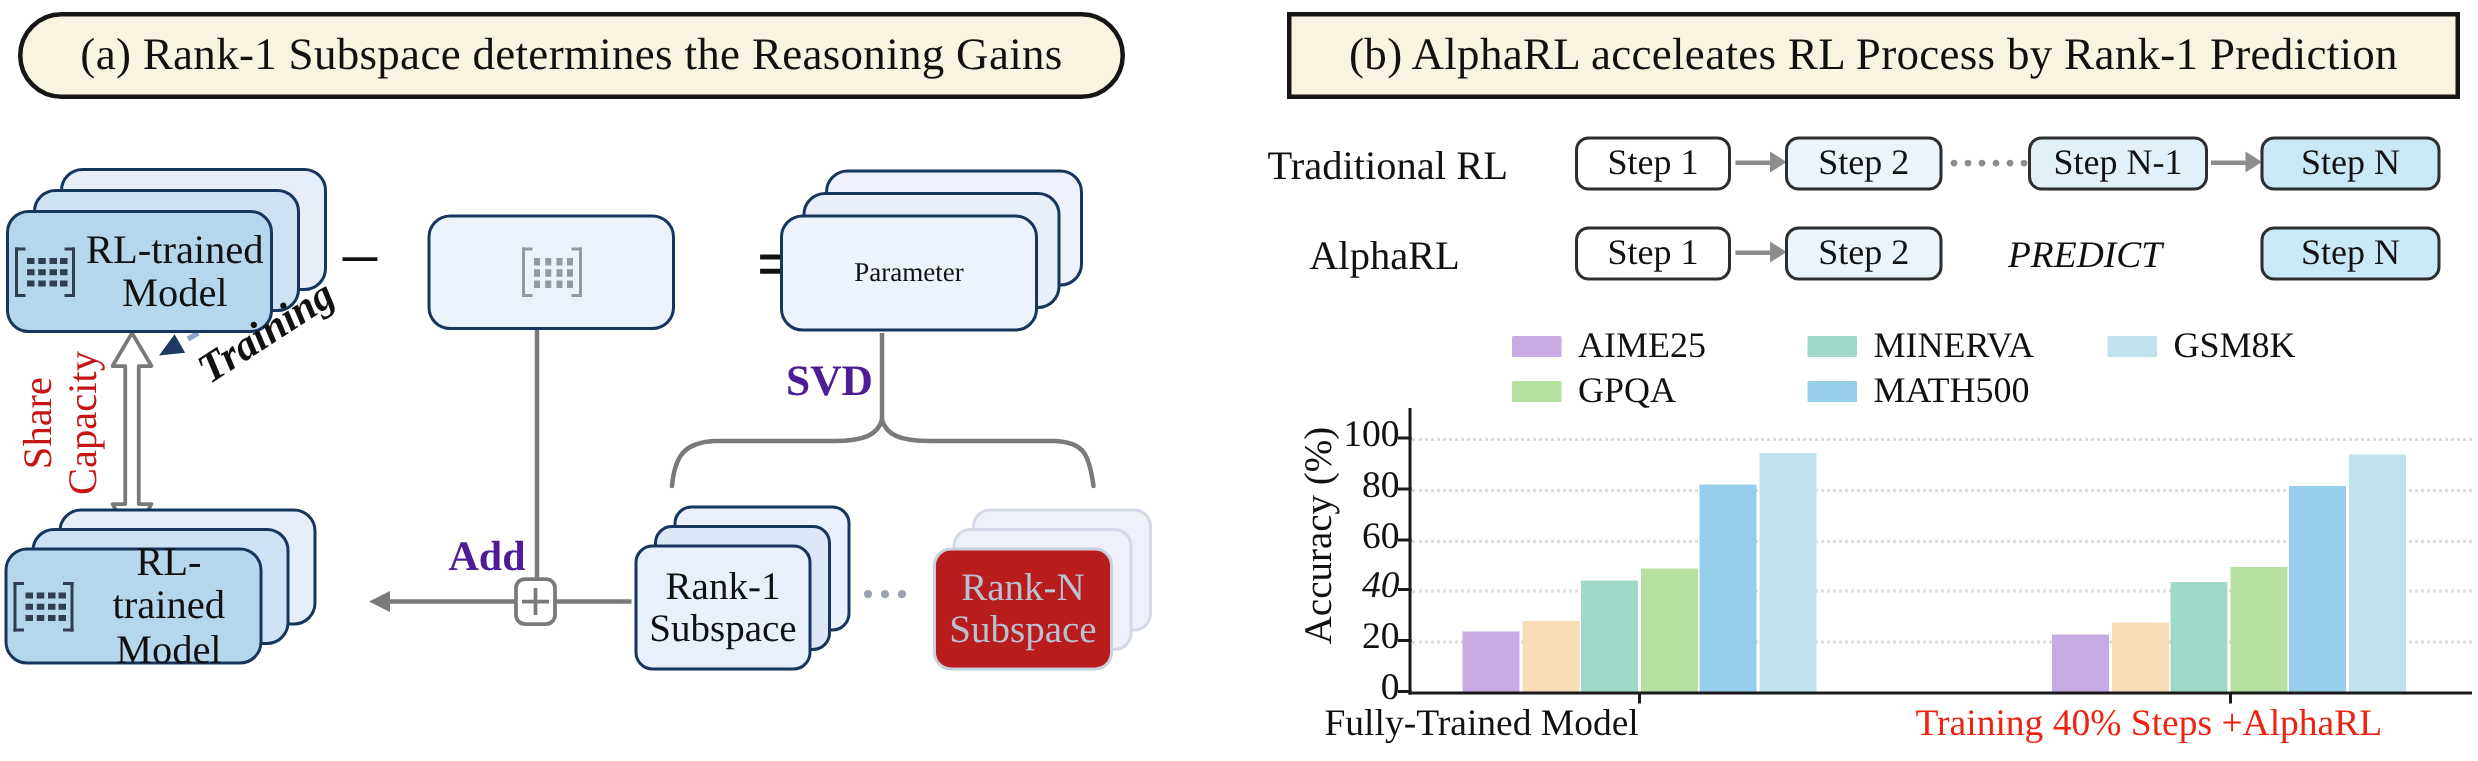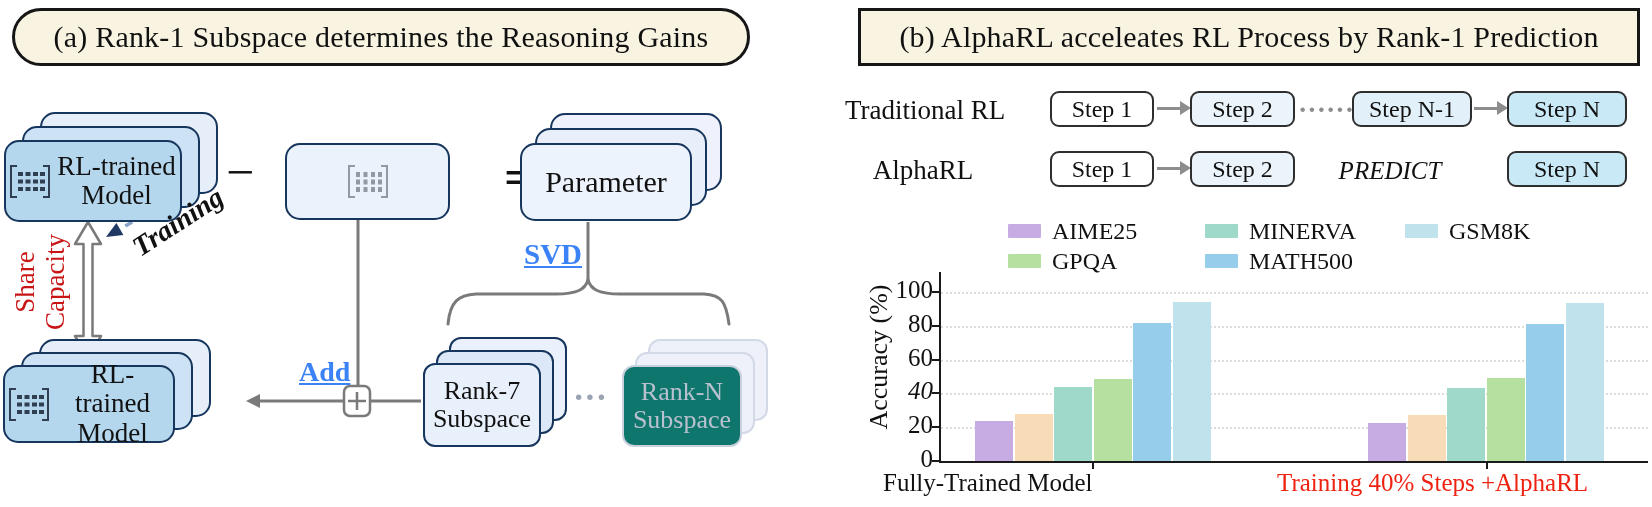--- a/index.html
+++ b/index.html
@@ -119,7 +119,7 @@
       <div class="card" style="left:535px;top:128px;width:172px;height:78px;background:#e9eefb;"></div>
       <div class="card" style="left:520px;top:143px;width:172px;height:78px;background:#edf3fd;">
         <div class="card-content" style="flex-direction:column;gap:0;justify-content:center;">
-          <span class="card-label" style="font-size:30px;">Parameter</span>
+          <span class="card-label" style="font-size:18px;">Parameter</span>
         </div>
       </div>
     </div>

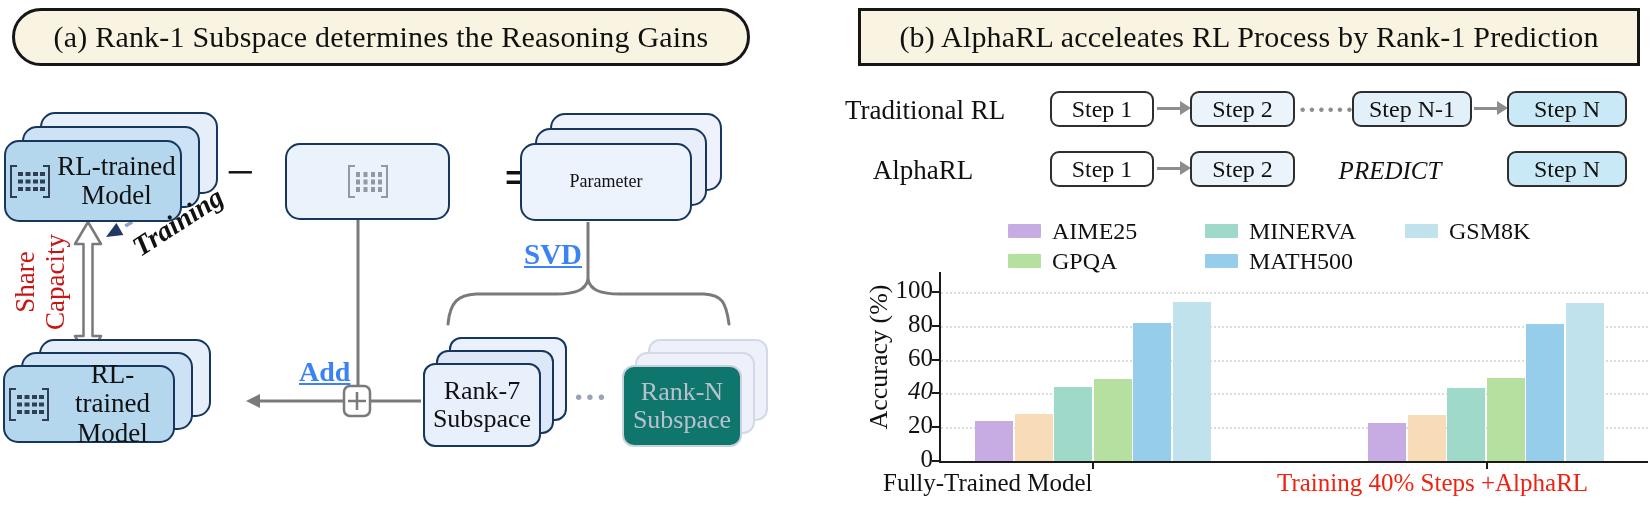--- a/index.html
+++ b/index.html
@@ -25,7 +25,7 @@
           box-shadow:7.5px 0 0 currentColor,15px 0 0 currentColor,22px 0 0 currentColor,
                      0 7.5px 0 currentColor,7.5px 7.5px 0 currentColor,15px 7.5px 0 currentColor,22px 7.5px 0 currentColor,
                      0 15px 0 currentColor,7.5px 15px 0 currentColor,15px 15px 0 currentColor,22px 15px 0 currentColor;}
-  .gray-label{position:absolute;color:#3b82f6;font-weight:bold;text-decoration:underline;}
+  .gray-label{position:absolute;color:#4c1d95;font-weight:bold;}
   
   .step{position:absolute;height:36px;border:2.2px solid #2e2e2e;border-radius:9px;
         display:flex;align-items:center;justify-content:center;font-size:24px;box-sizing:border-box;}

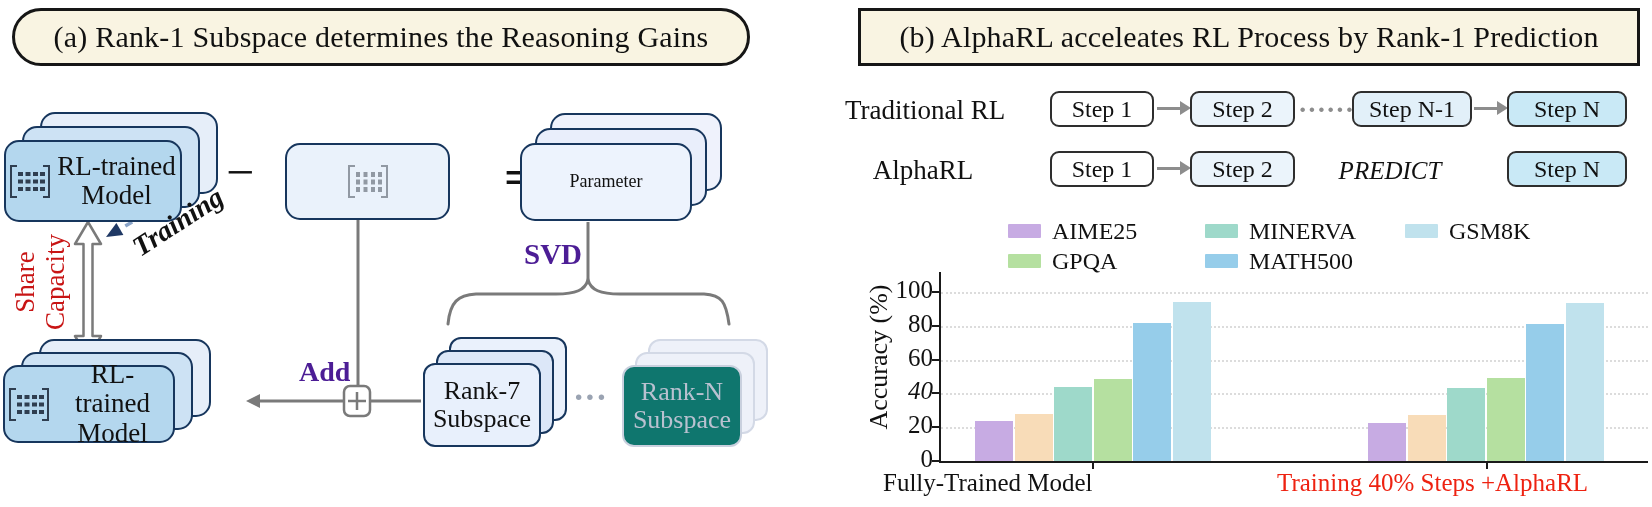--- a/index.html
+++ b/index.html
@@ -132,7 +132,7 @@
       <div class="card" style="left:436px;top:350px;width:118px;height:84px;background:#dce7f8;border-radius:12px;"></div>
       <div class="card" style="left:423px;top:363px;width:118px;height:84px;background:#e8f0fc;border-radius:12px;">
         <div class="card-content">
-            <span class="card-label" style="font-size:26px;">Rank-7 Subspace</span>
+            <span class="card-label" style="font-size:26px;">Rank-1 Subspace</span>
           </div>
       </div>
     </div>

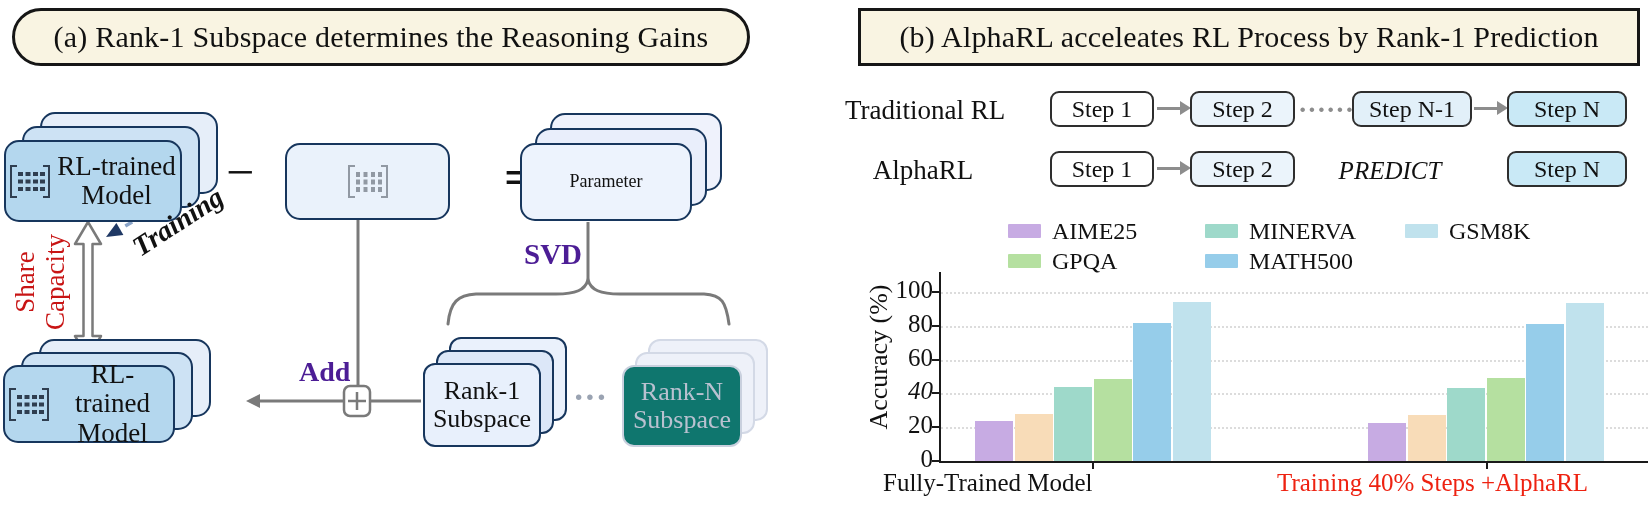--- a/index.html
+++ b/index.html
@@ -142,7 +142,7 @@
     <div>
       <div class="card" style="left:648px;top:339px;width:120px;height:82px;background:#eef1f9;border:2px solid #d3d9e6;border-radius:12px;"></div>
       <div class="card" style="left:635px;top:352px;width:120px;height:82px;background:#eef1f9;border:2px solid #d3d9e6;border-radius:12px;"></div>
-      <div class="card" style="left:622px;top:365px;width:120px;height:82px;background:#0f766e;border:2px solid #c9d0de;border-radius:12px;">
+      <div class="card" style="left:622px;top:365px;width:120px;height:82px;background:#b91c1c;border:2px solid #c9d0de;border-radius:12px;">
         <div class="card-content">
             <span class="card-label" style="font-size:26px;color:#b9c1d0;">Rank-N Subspace</span>
           </div>

